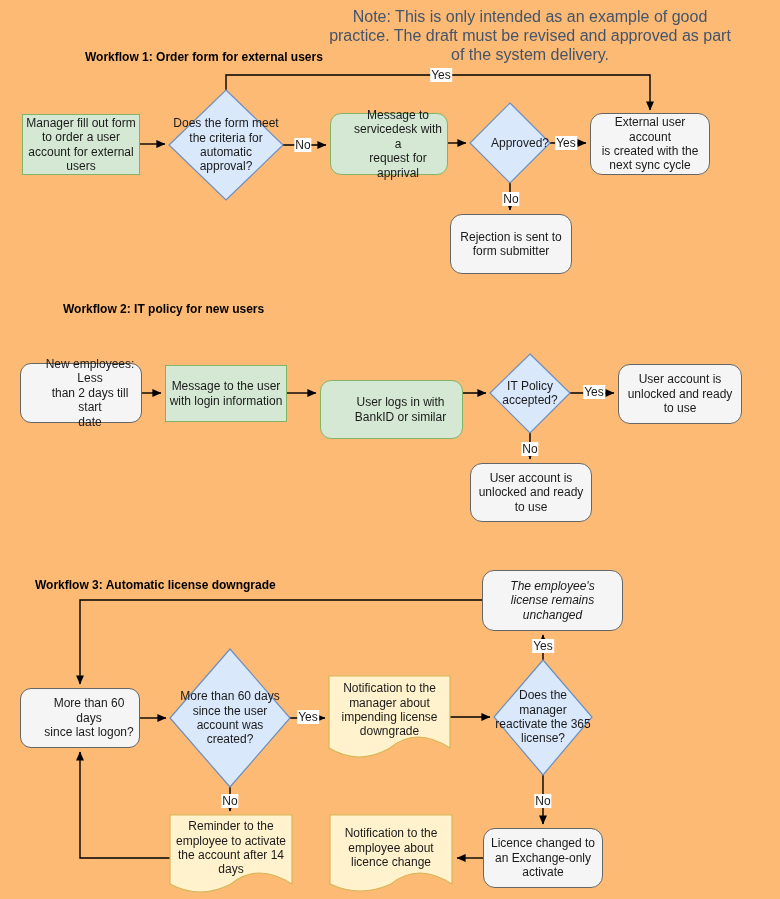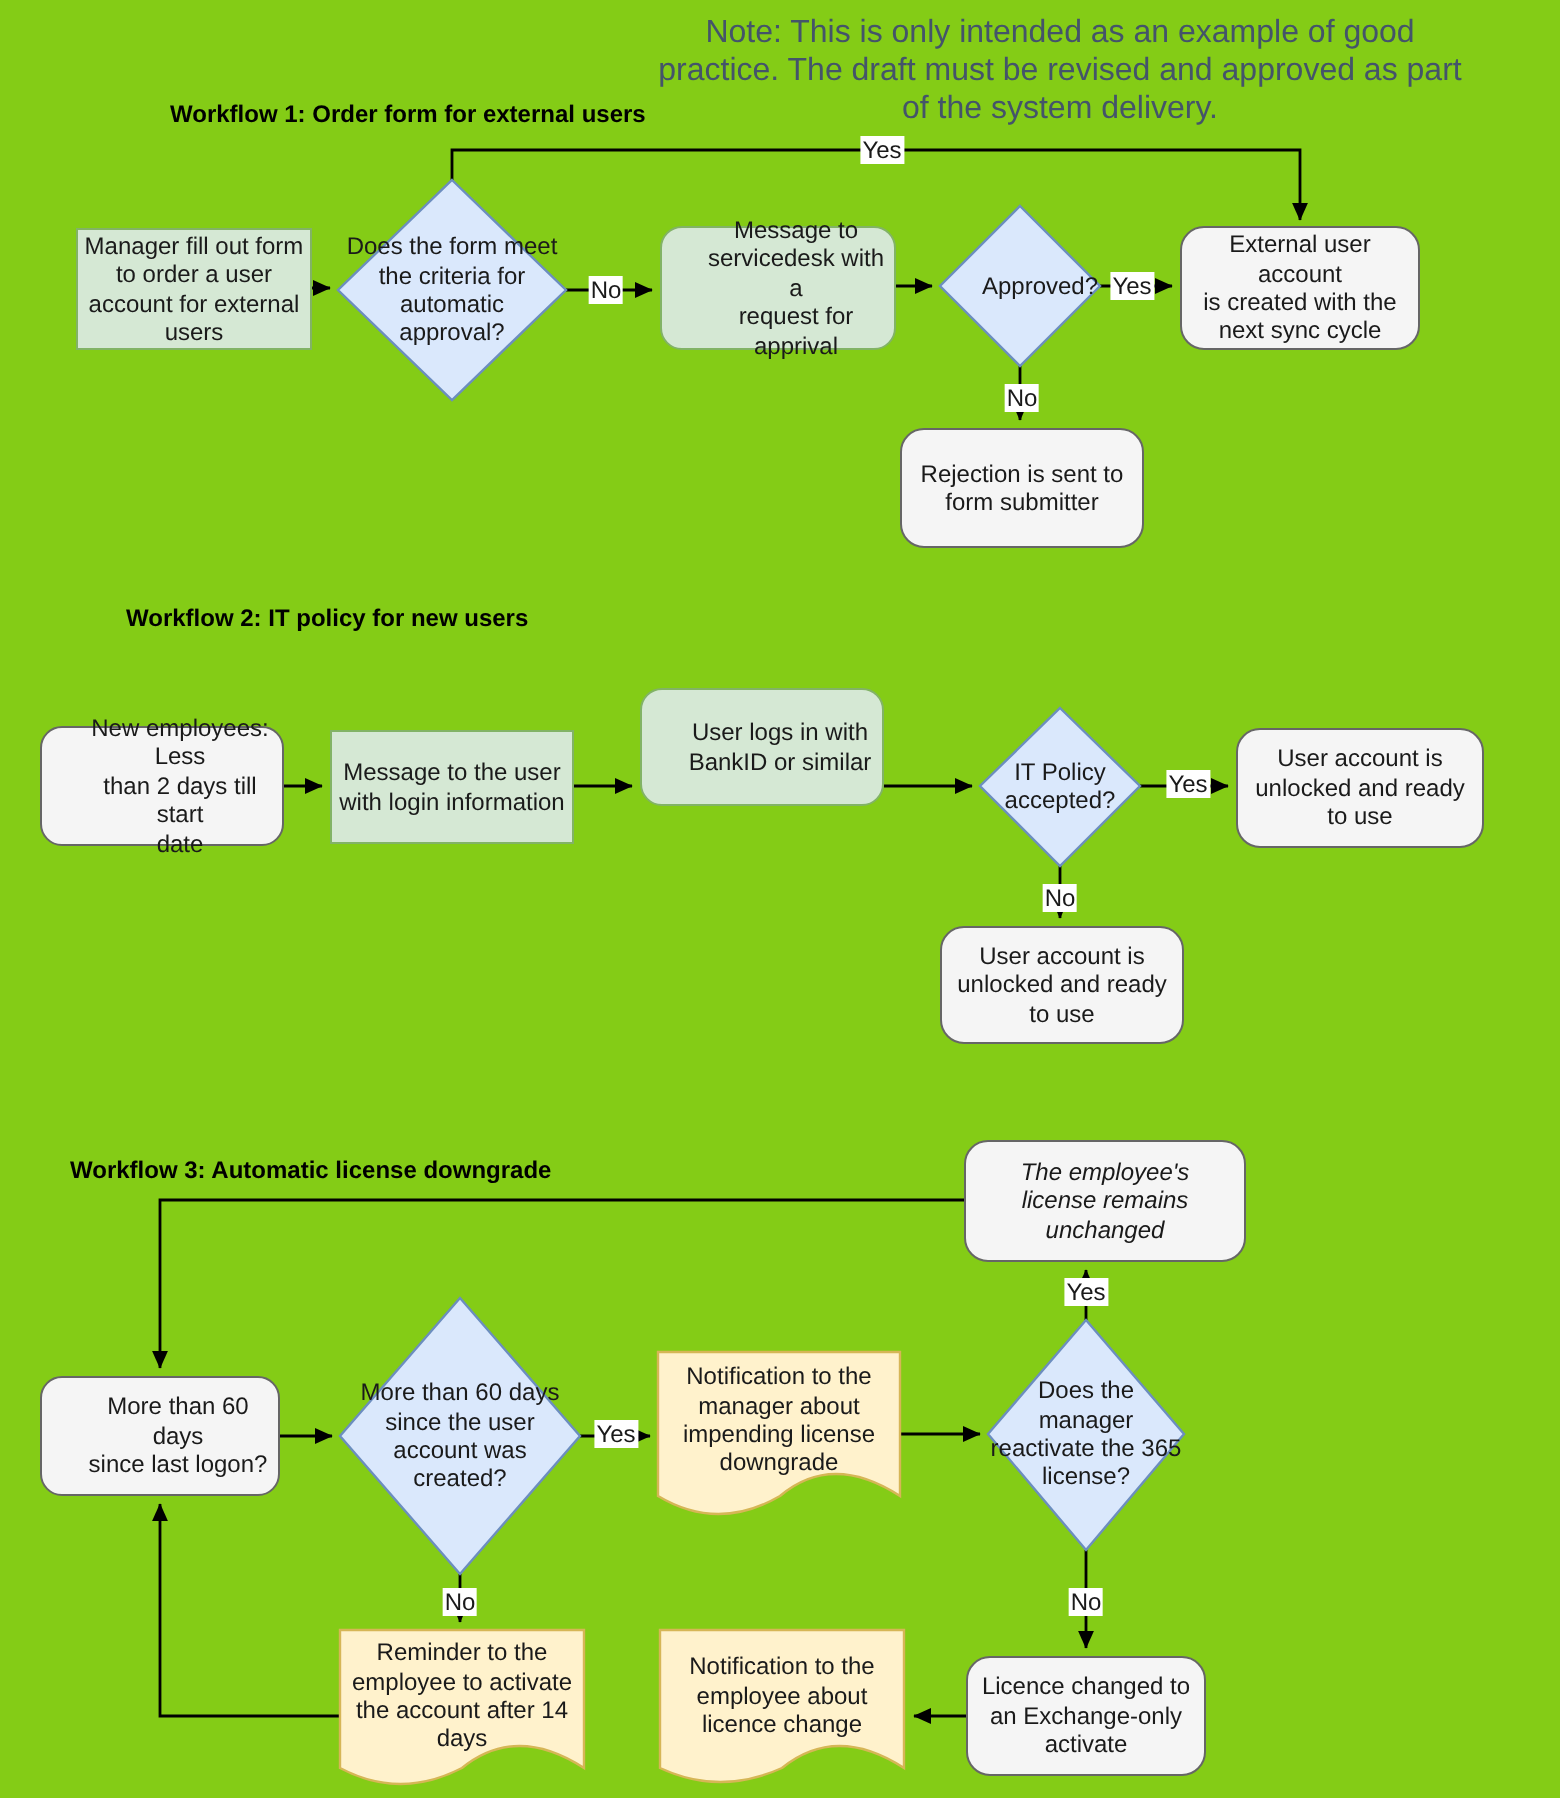--- a/index.html
+++ b/index.html
@@ -4,7 +4,7 @@
 <style>
   html,body { margin:0; padding:0; background:#ffffff; }
   .canvas {
-    position:relative; width:780px; height:899px; background:#84cc16;
+    position:relative; width:780px; height:899px; background:#fdba74;
     font-family:"Liberation Sans", sans-serif; overflow:hidden;
   }
   svg.layer { position:absolute; left:0; top:0; }

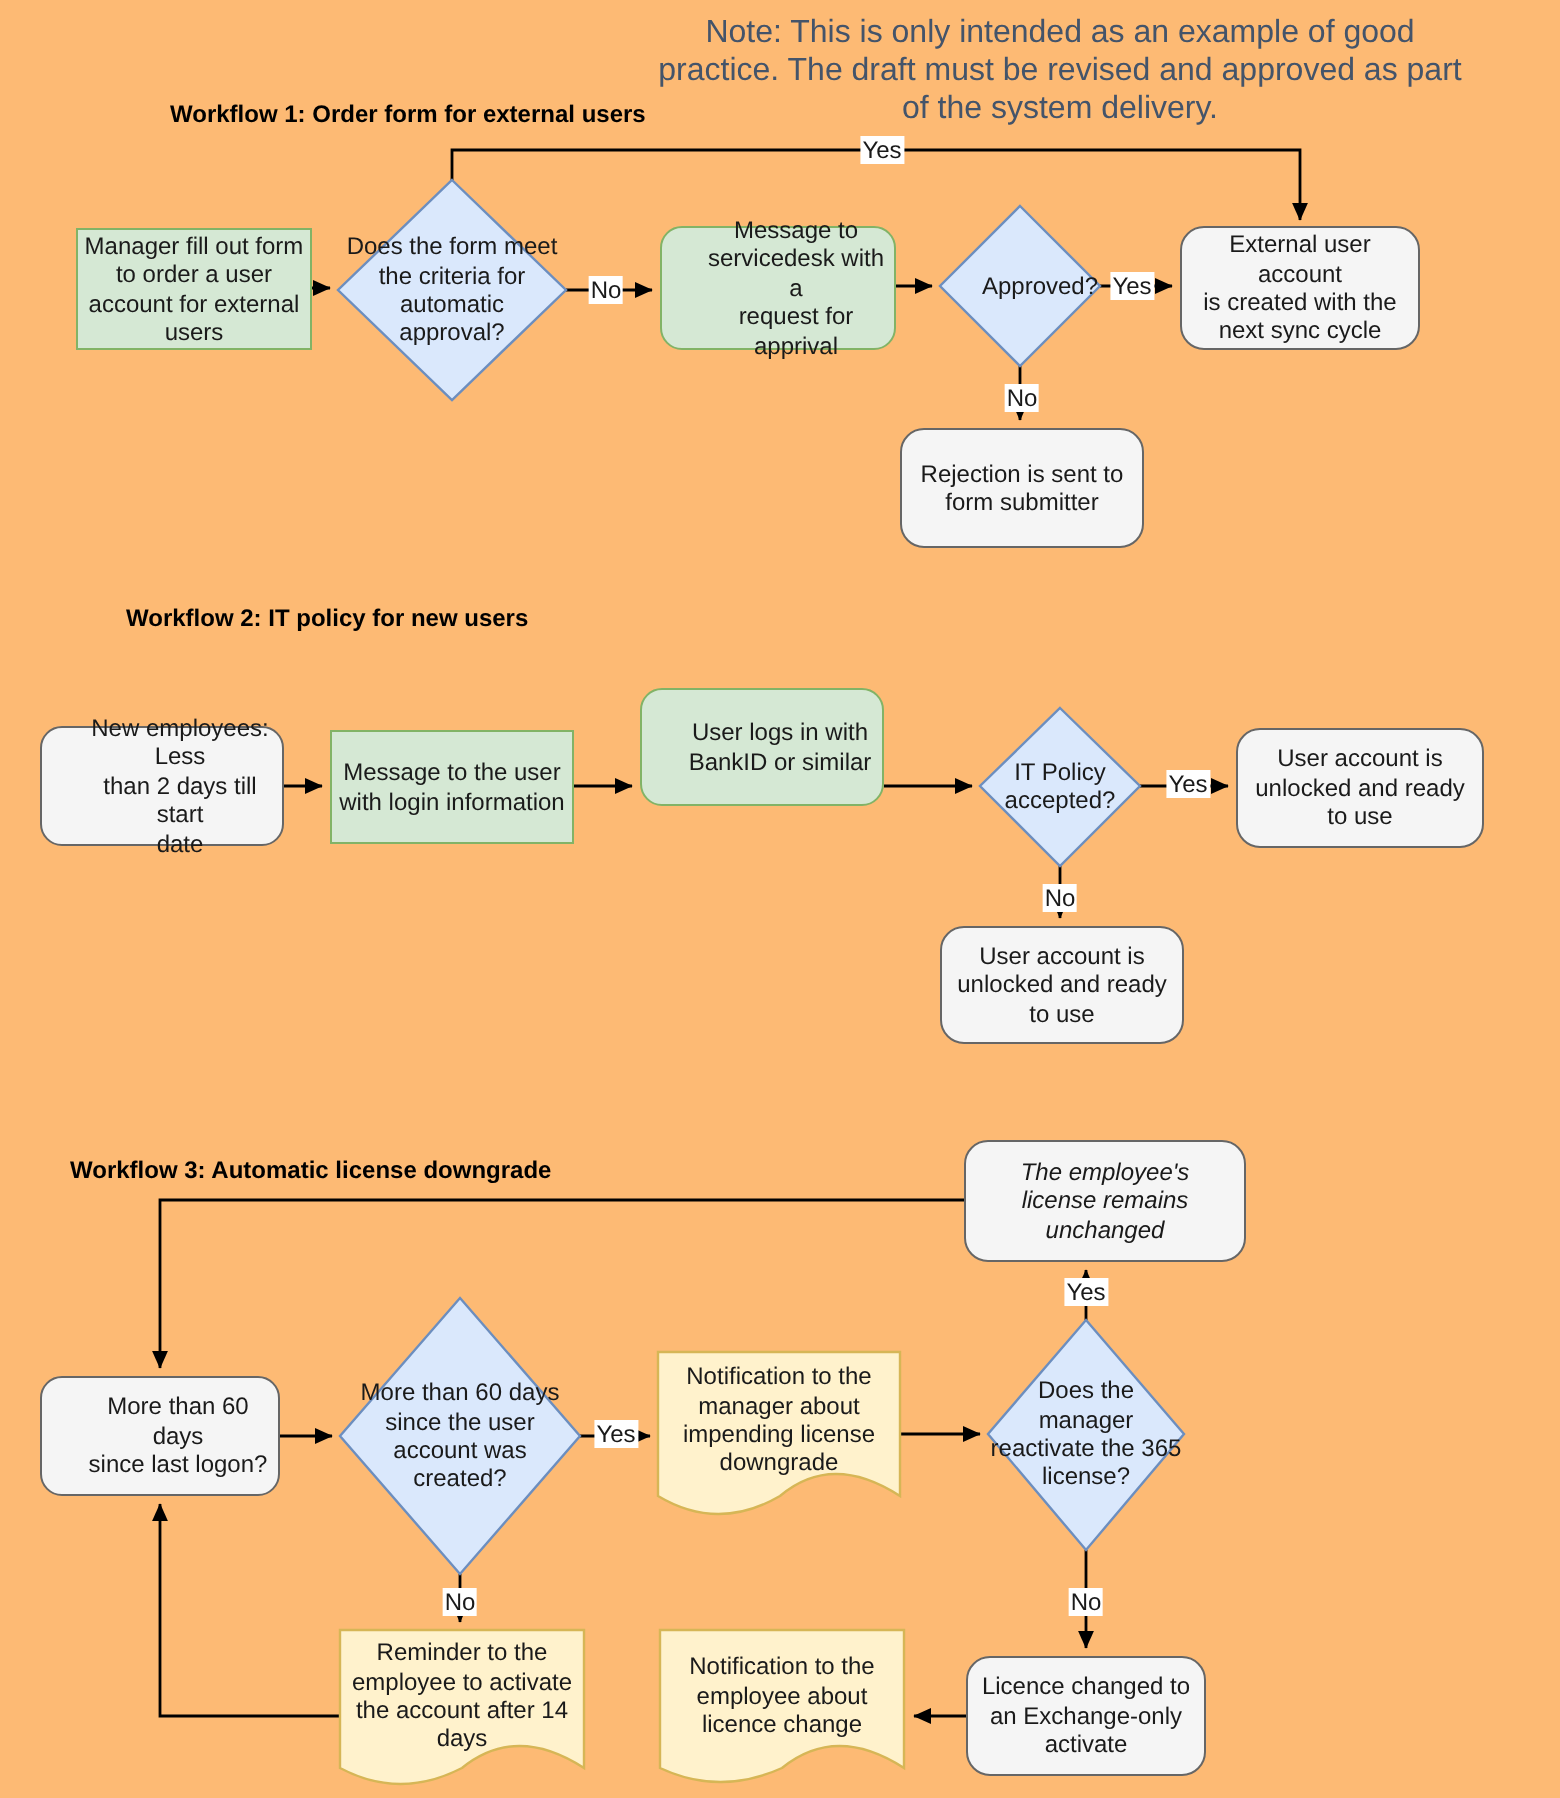--- a/index.html
+++ b/index.html
@@ -81,7 +81,7 @@
   <div class="wf-title" style="left:63px; top:302px;">Workflow 2: IT policy for new users</div>
   <div class="wf-title" style="left:35px; top:578px;">Workflow 3: Automatic license downgrade</div>
 
-  <div class="node rect-node green" style="left:38px; top:114px; width:118px; height:61px;">Manager fill out form
+  <div class="node rect-node green" style="left:22px; top:114px; width:118px; height:61px;">Manager fill out form
 to order a user
 account for external
 users</div>

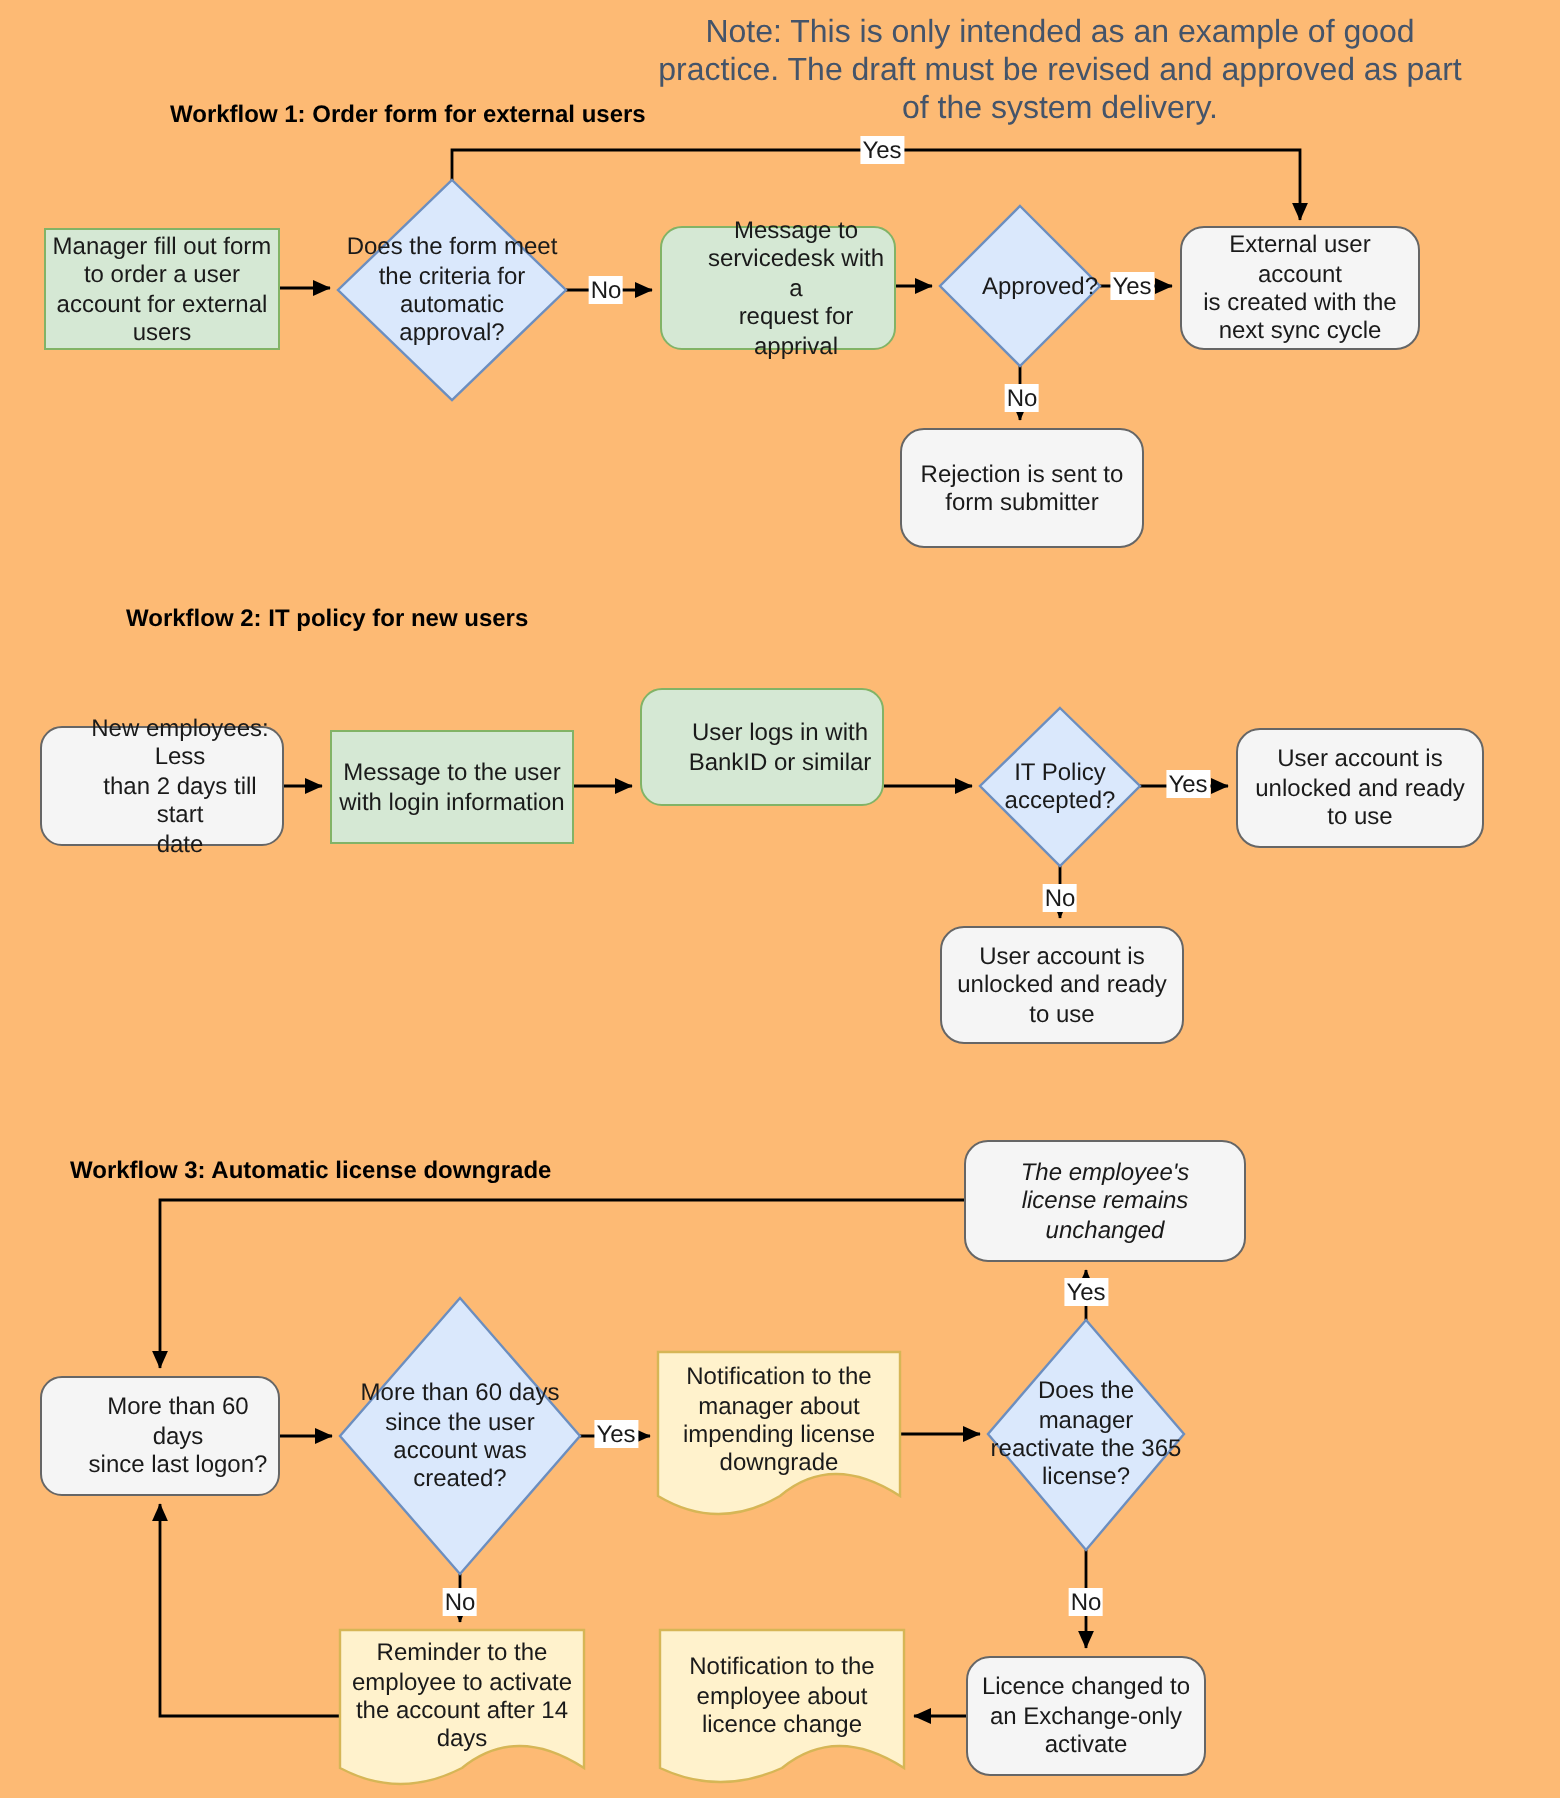--- a/index.html
+++ b/index.html
@@ -104,7 +104,7 @@
 date</div>
   <div class="node rect-node green" style="left:165px; top:365px; width:122px; height:57px;">Message to the user
 with login information</div>
-  <div class="node rect-node green rounded" style="left:320px; top:344px; width:122px; height:59px;">User logs in with
+  <div class="node rect-node green rounded" style="left:320px; top:380px; width:143px; height:59px;">User logs in with
 BankID or similar</div>
   <div class="node overlay" style="left:484px; top:371px; width:92px; height:44px;">IT Policy
 accepted?</div>

